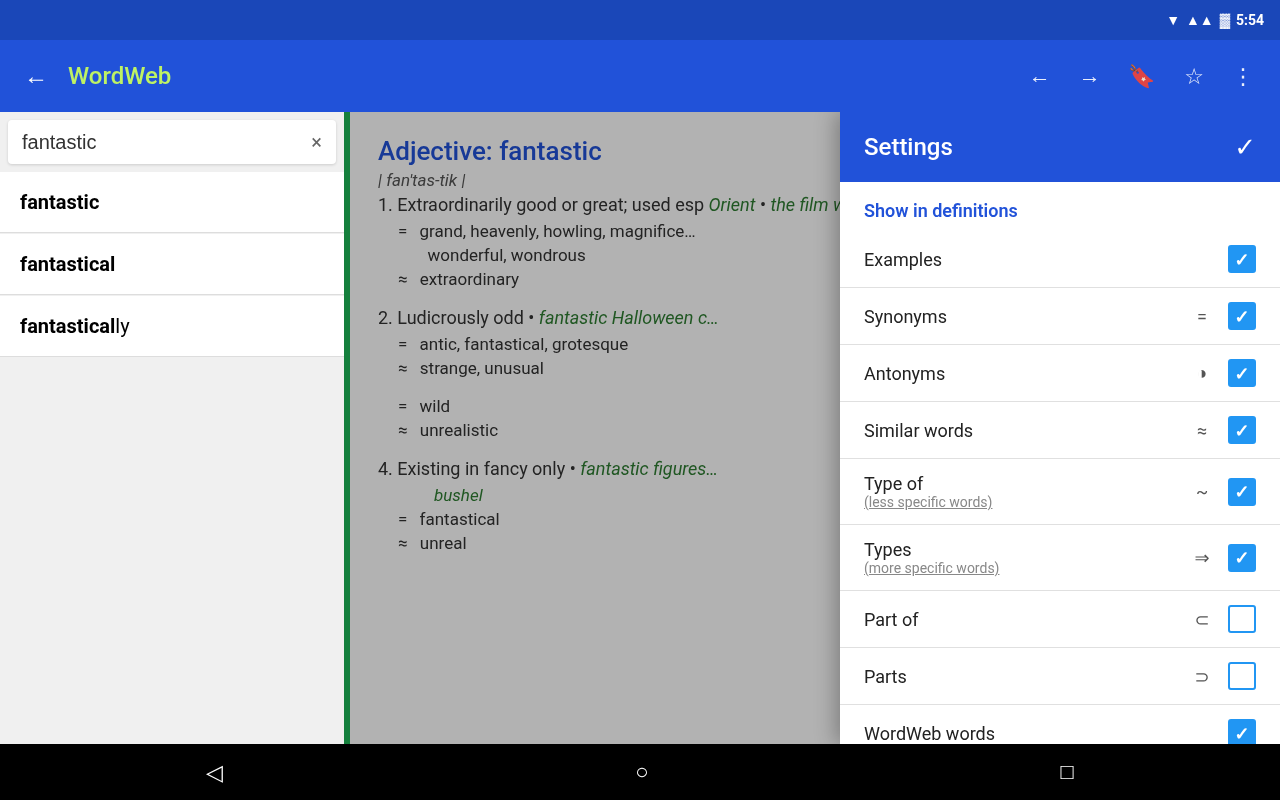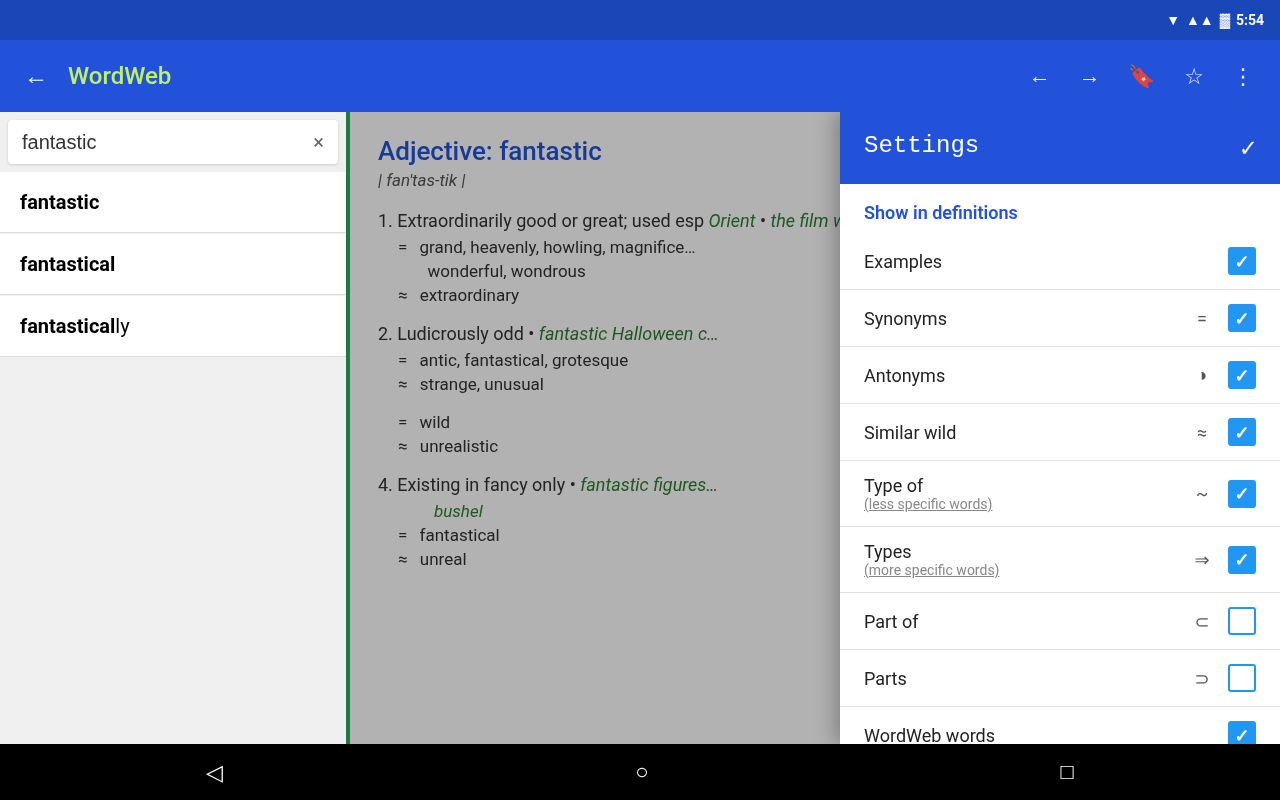--- a/index.html
+++ b/index.html
@@ -68,7 +68,7 @@
     .sidebar {
       width: 350px;
       background: #f0f0f0;
-      border-right: 4px solid #15803d;
+      border-right: 6px solid #15803d;
       flex-shrink: 0;
     }
     .search-bar {

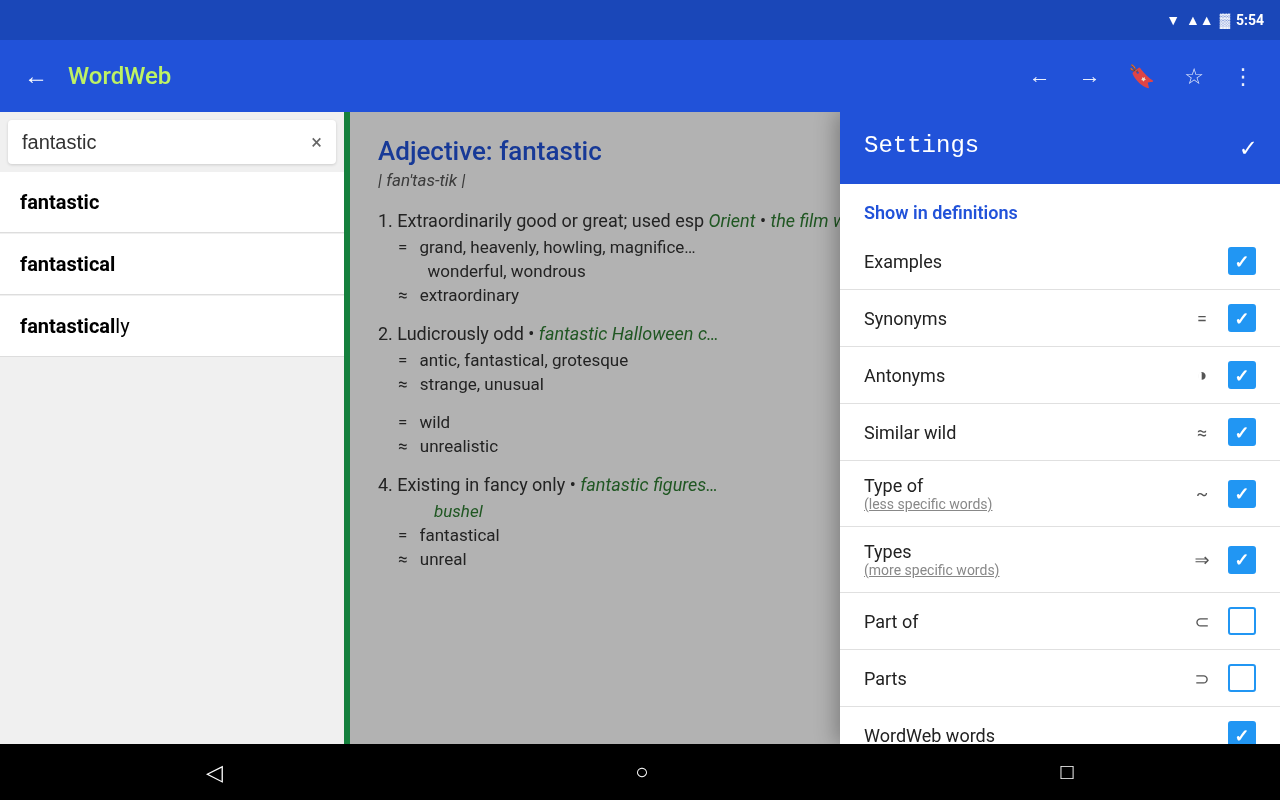--- a/index.html
+++ b/index.html
@@ -178,9 +178,8 @@
       background: #2152d9;
       padding: 20px 24px;
       display: flex;
-      align-items: flex-start;
+      align-items: center;
       justify-content: space-between;
-      font-family: Liberation Mono, monospace;
     }
     .settings-title {
       color: white;

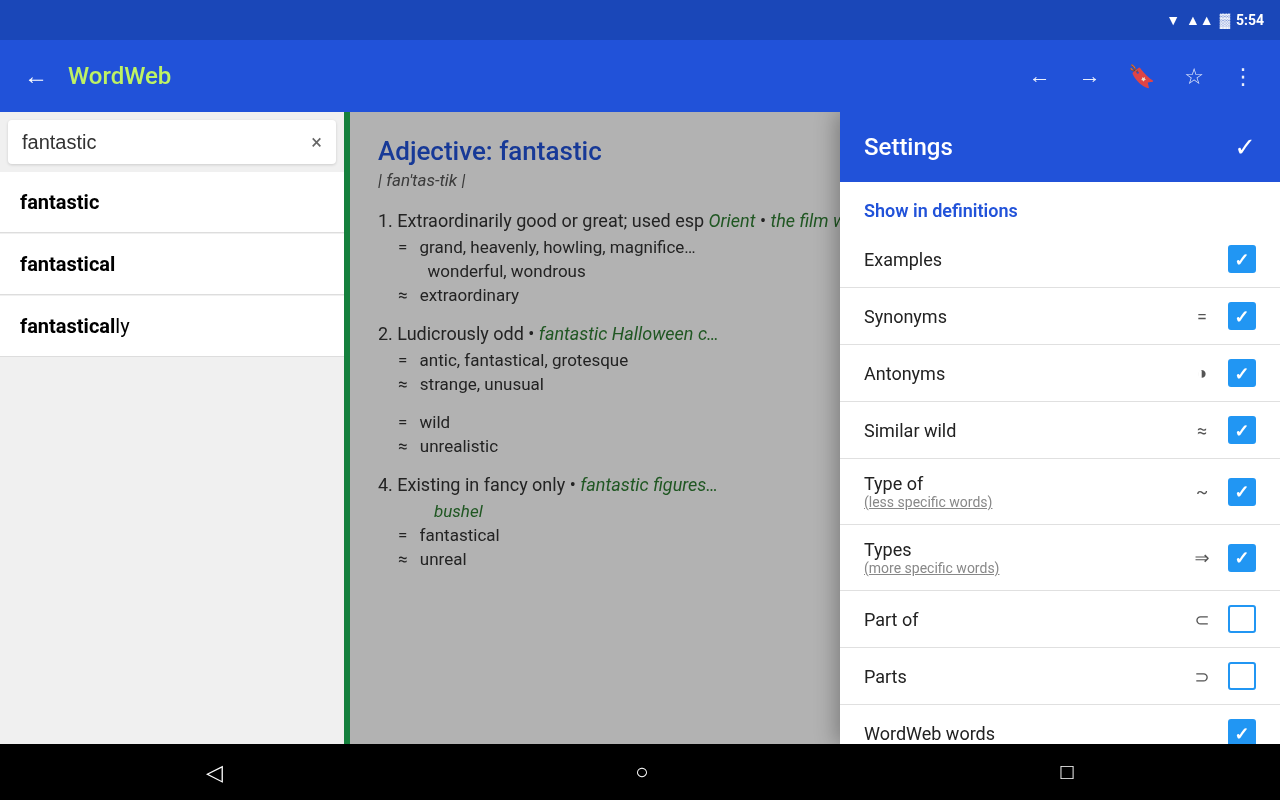--- a/index.html
+++ b/index.html
@@ -125,7 +125,7 @@
     .pronunciation {
       font-size: 17px;
       color: #555;
-      margin-bottom: 20px;
+      margin-bottom: 4px;
       font-style: italic;
     }
     .definition-list {

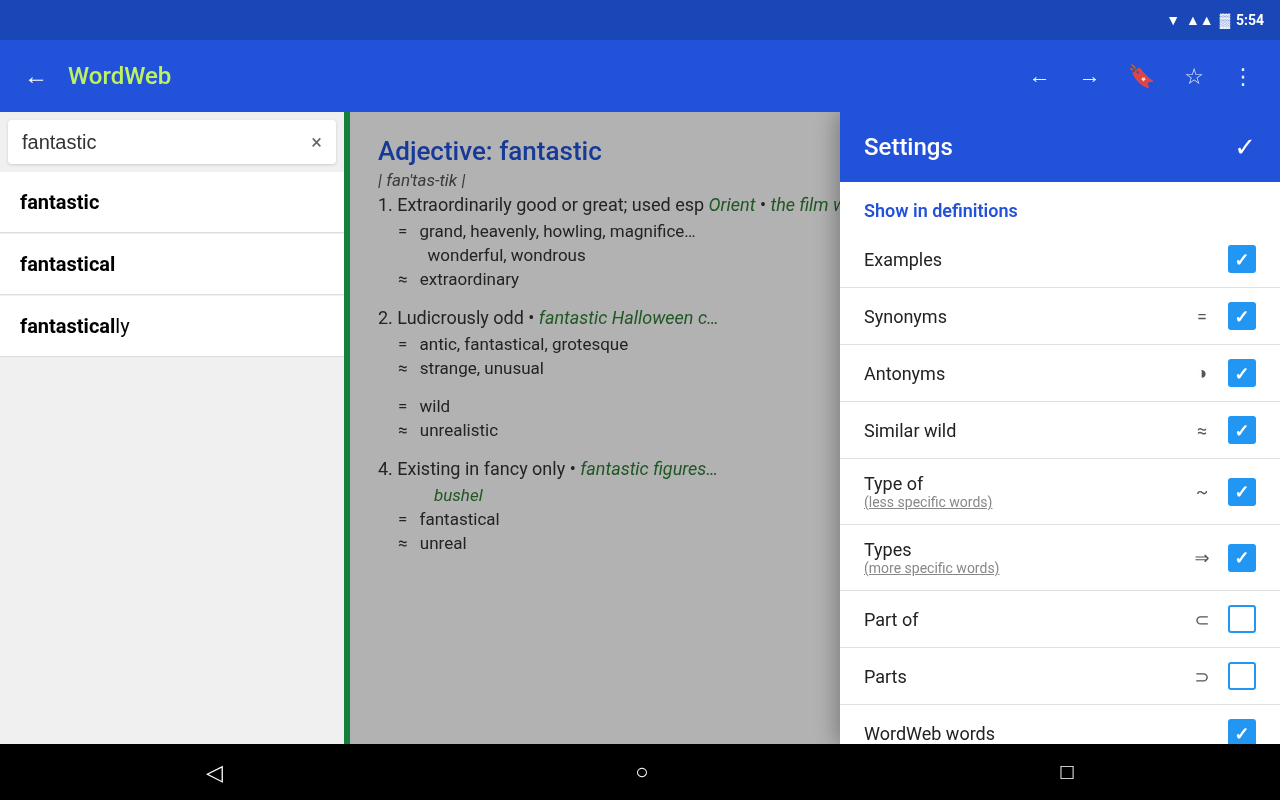--- a/index.html
+++ b/index.html
@@ -420,7 +420,7 @@
 
       <div class="settings-item">
         <div class="settings-item-label">
-          <span class="main-label">Similar wild</span>
+          <span class="main-label">Similar words</span>
         </div>
         <span class="settings-item-icon">≈</span>
         <div class="checkbox checked">

